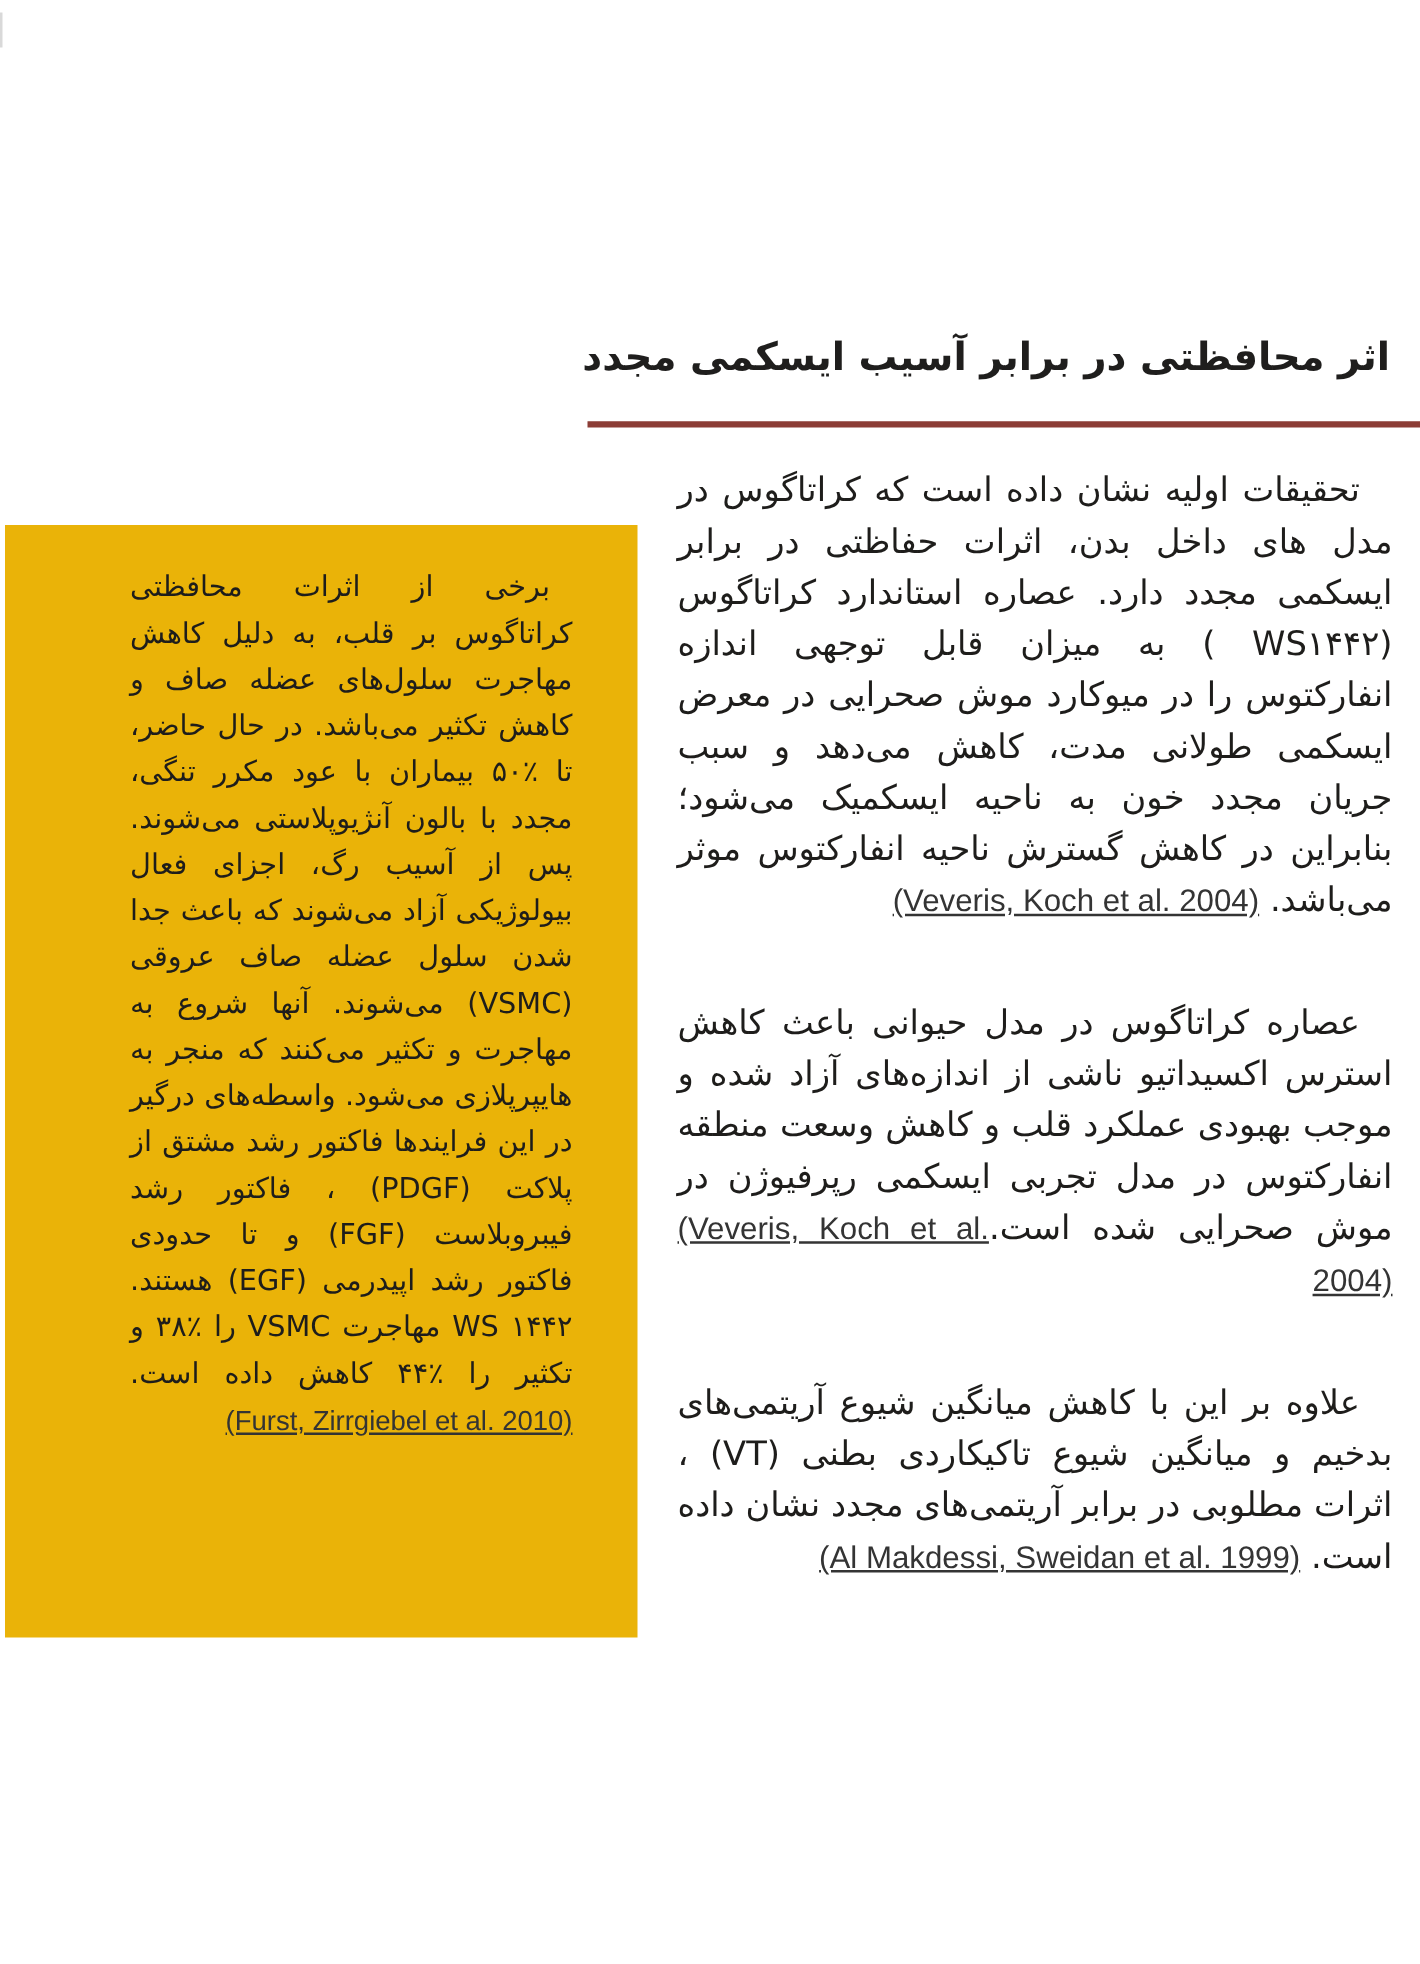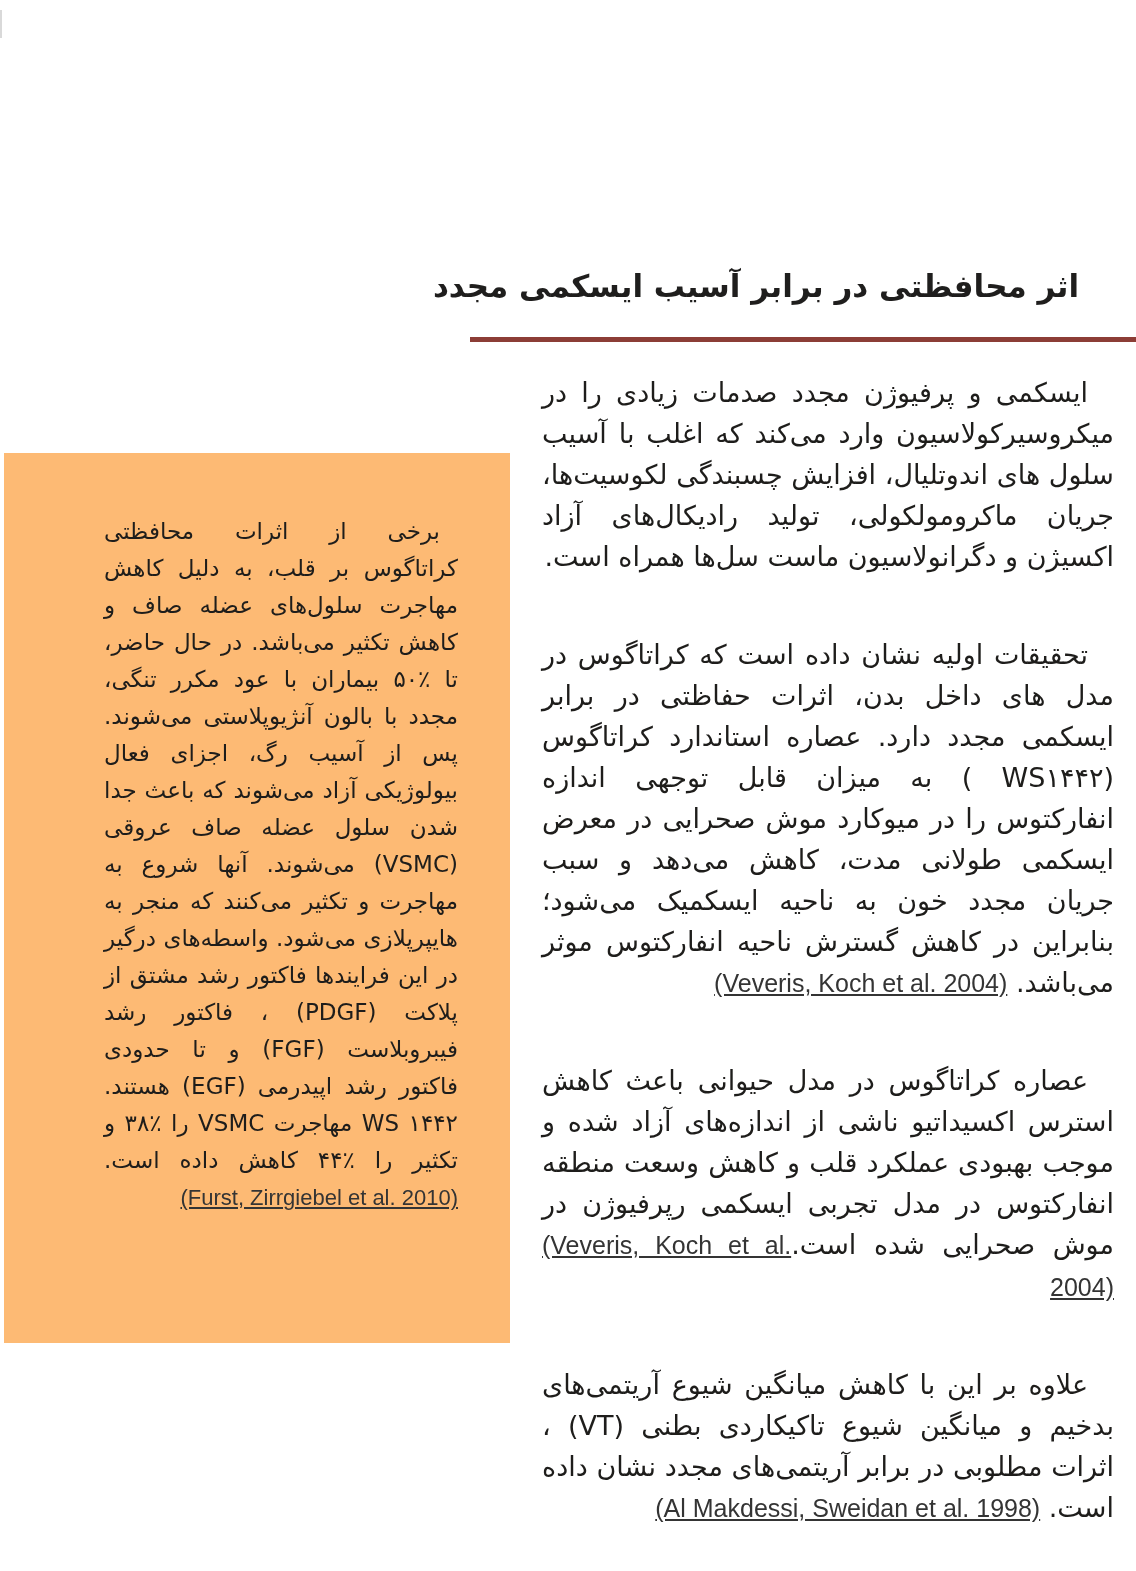--- a/index.html
+++ b/index.html
@@ -19,7 +19,7 @@
   .heading{
     position:absolute;top:266px;right:24px;left:400px;
     margin:0;
-    direction:rtl;text-align:center;
+    direction:rtl;text-align:right;
     font-size:31px;font-weight:bold;line-height:1.35;
     color:#1f1e1d;
     font-family:"DejaVu Sans",sans-serif;

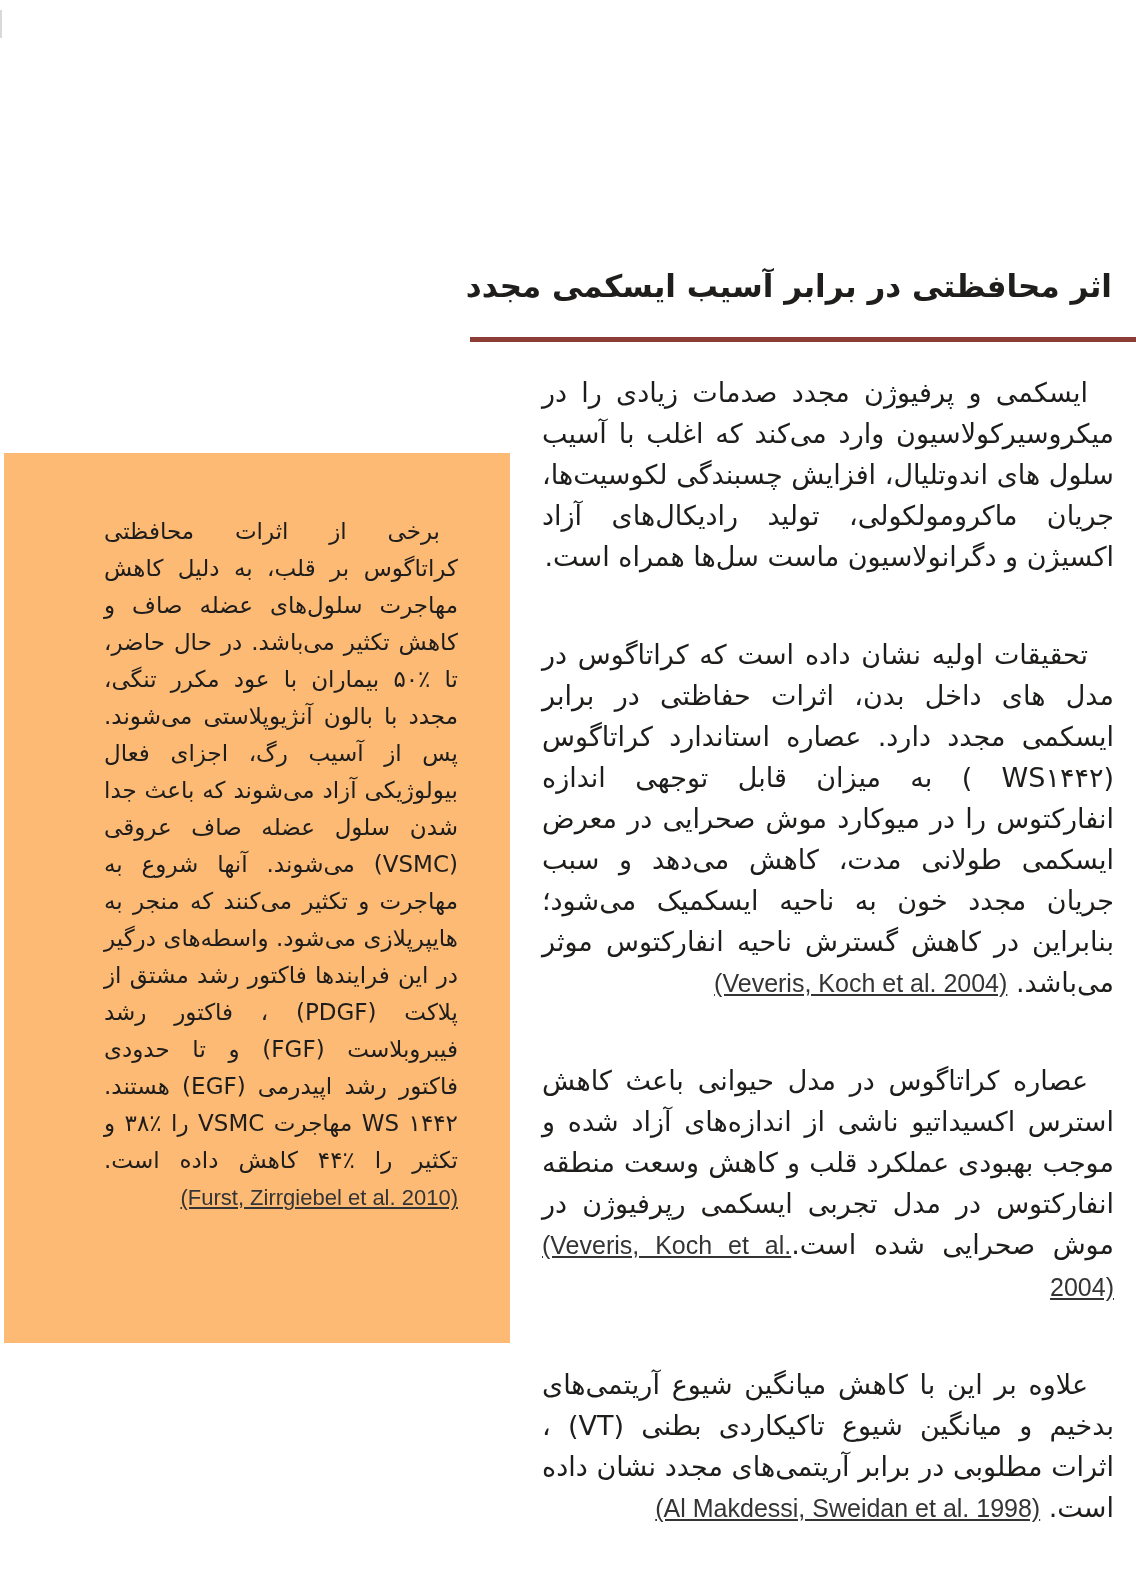--- a/index.html
+++ b/index.html
@@ -79,7 +79,6 @@
   <div class="rule"></div>
 
   <div class="main" dir="rtl">
-    <p><span>ایسکمی و پرفیوژن مجدد صدمات زیادی را در میکروسیرکولاسیون وارد می‌کند که اغلب با آسیب سلول های اندوتلیال، افزایش چسبندگی لکوسیت‌ها، جریان ماکرومولکولی، تولید رادیکال‌های آزاد اکسیژن و دگرانولاسیون ماست سل‌ها همراه است.</span><span class="cite" dir="ltr"></span></p>
     <p><span>تحقیقات اولیه نشان داده است که کراتاگوس در مدل های داخل بدن، اثرات حفاظتی در برابر ایسکمی مجدد دارد. عصاره استاندارد کراتاگوس (WS۱۴۴۲ ) به میزان قابل توجهی اندازه انفارکتوس را در میوکارد موش صحرایی در معرض ایسکمی طولانی مدت، کاهش می‌دهد و سبب جریان مجدد خون به ناحیه ایسکمیک می‌شود؛ بنابراین در کاهش گسترش ناحیه انفارکتوس موثر می‌باشد. </span><span class="cite" dir="ltr">(Veveris, Koch et al. 2004)</span></p>
     <p><span>عصاره کراتاگوس در مدل حیوانی باعث کاهش استرس اکسیداتیو ناشی از اندازه‌های آزاد شده و موجب بهبودی عملکرد قلب و کاهش وسعت منطقه انفارکتوس در مدل تجربی ایسکمی رپرفیوژن در موش صحرایی شده است.</span><span class="cite" dir="ltr">(Veveris, Koch et al. 2004)</span></p>
     <p><span>علاوه بر این با کاهش میانگین شیوع آریتمی‌های بدخیم و میانگین شیوع تاکیکاردی بطنی (VT) ، اثرات مطلوبی در برابر آریتمی‌های مجدد نشان داده است. </span><span class="cite" dir="ltr">(Al Makdessi, Sweidan et al. 1998)</span></p>

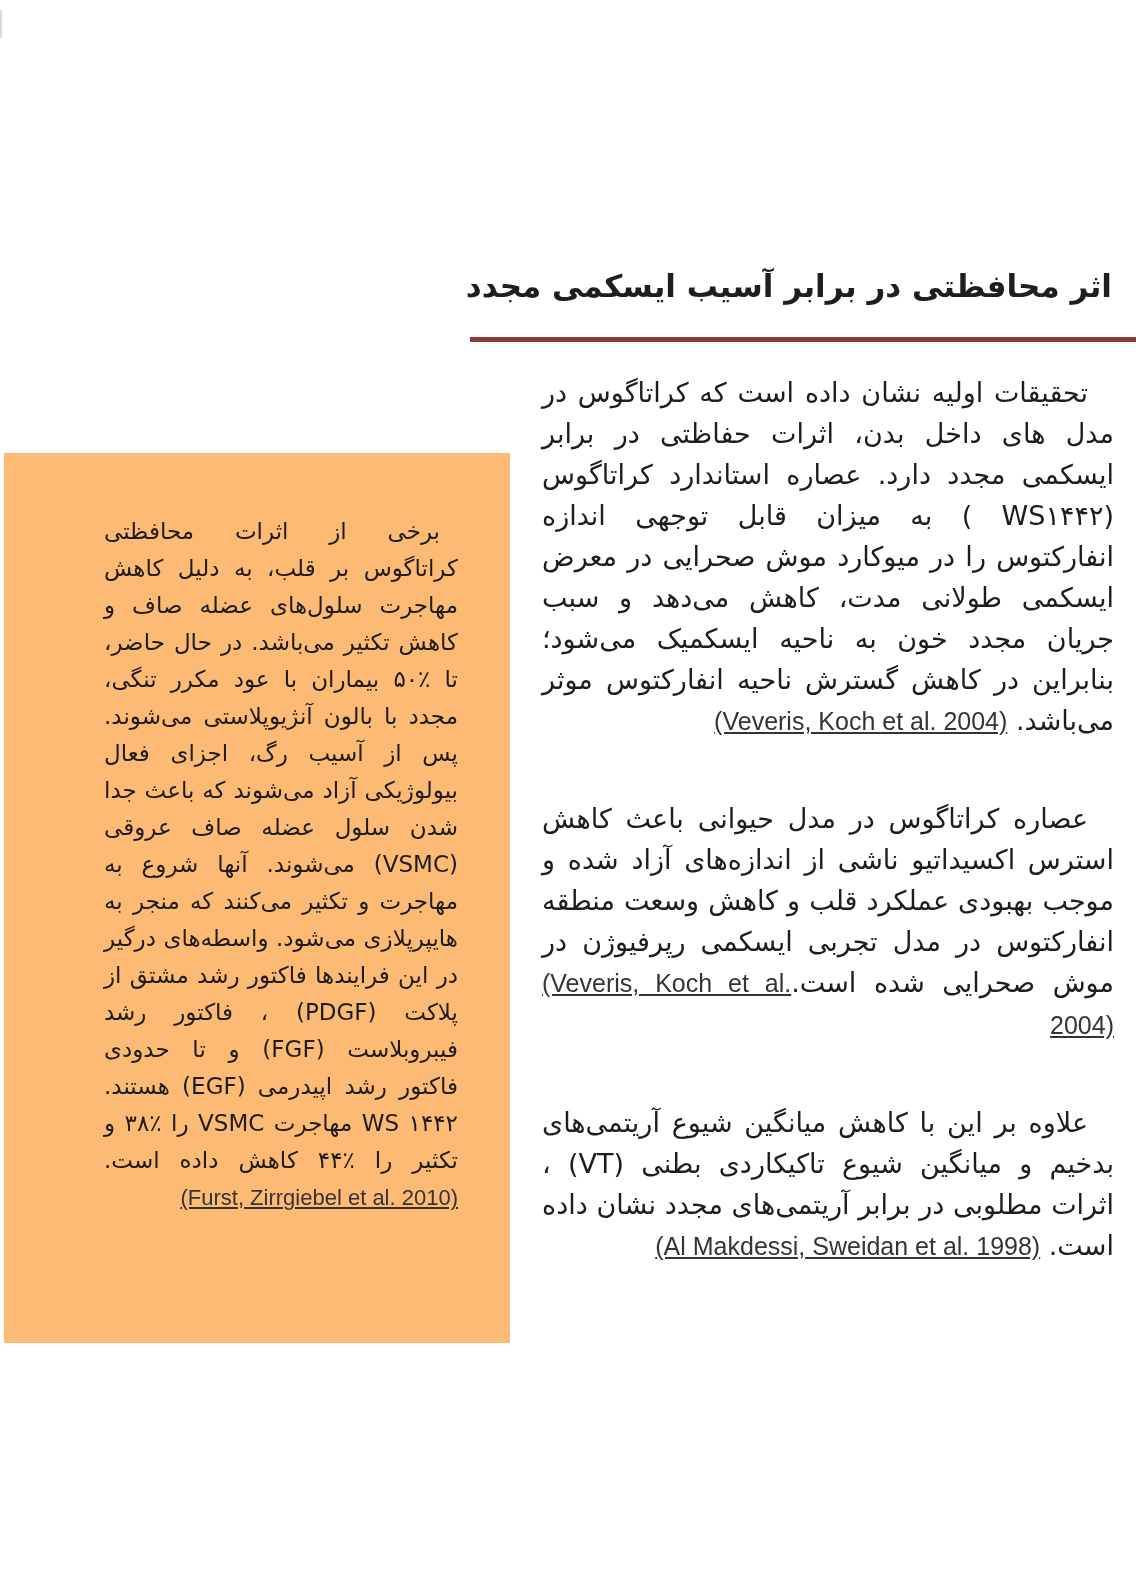--- a/index.html
+++ b/index.html
@@ -50,11 +50,10 @@
   }
   .sidebar{
     position:absolute;left:4px;top:420px;width:506px;height:890px;
-    background:#fdba74;
+    background:#eab308;
     box-sizing:border-box;
-    padding:60px 52px 0 100px;
+    padding:32px 52px 0 100px;
     direction:rtl;
-    margin-top:33px;
   }
   .sidebar p{
     margin:0;

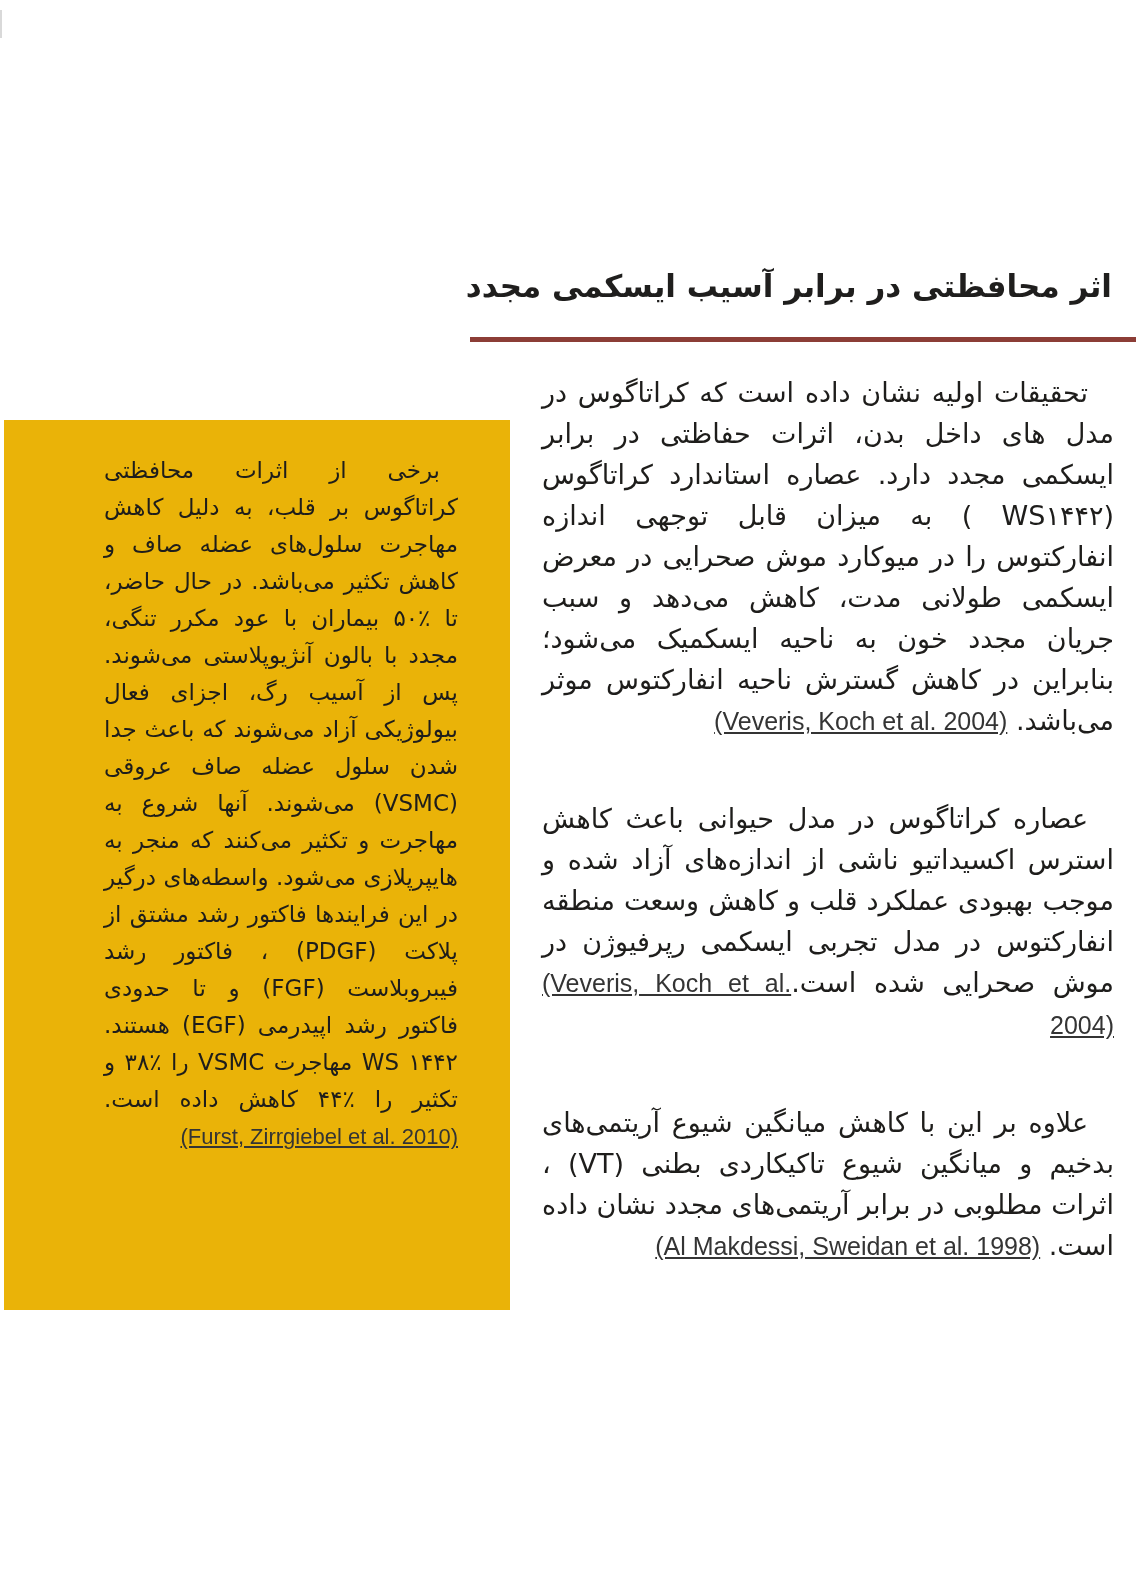--- a/index.html
+++ b/index.html
@@ -80,7 +80,7 @@
   <div class="main" dir="rtl">
     <p><span>تحقیقات اولیه نشان داده است که کراتاگوس در مدل های داخل بدن، اثرات حفاظتی در برابر ایسکمی مجدد دارد. عصاره استاندارد کراتاگوس (WS۱۴۴۲ ) به میزان قابل توجهی اندازه انفارکتوس را در میوکارد موش صحرایی در معرض ایسکمی طولانی مدت، کاهش می‌دهد و سبب جریان مجدد خون به ناحیه ایسکمیک می‌شود؛ بنابراین در کاهش گسترش ناحیه انفارکتوس موثر می‌باشد. </span><span class="cite" dir="ltr">(Veveris, Koch et al. 2004)</span></p>
     <p><span>عصاره کراتاگوس در مدل حیوانی باعث کاهش استرس اکسیداتیو ناشی از اندازه‌های آزاد شده و موجب بهبودی عملکرد قلب و کاهش وسعت منطقه انفارکتوس در مدل تجربی ایسکمی رپرفیوژن در موش صحرایی شده است.</span><span class="cite" dir="ltr">(Veveris, Koch et al. 2004)</span></p>
-    <p><span>علاوه بر این با کاهش میانگین شیوع آریتمی‌های بدخیم و میانگین شیوع تاکیکاردی بطنی (VT) ، اثرات مطلوبی در برابر آریتمی‌های مجدد نشان داده است. </span><span class="cite" dir="ltr">(Al Makdessi, Sweidan et al. 1998)</span></p>
+    <p><span>علاوه بر این با کاهش میانگین شیوع آریتمی‌های بدخیم و میانگین شیوع تاکیکاردی بطنی (VT) ، اثرات مطلوبی در برابر آریتمی‌های مجدد نشان داده است. </span><span class="cite" dir="ltr">(Al Makdessi, Sweidan et al. 1999)</span></p>
   </div>
 
   <aside class="sidebar" dir="rtl">

